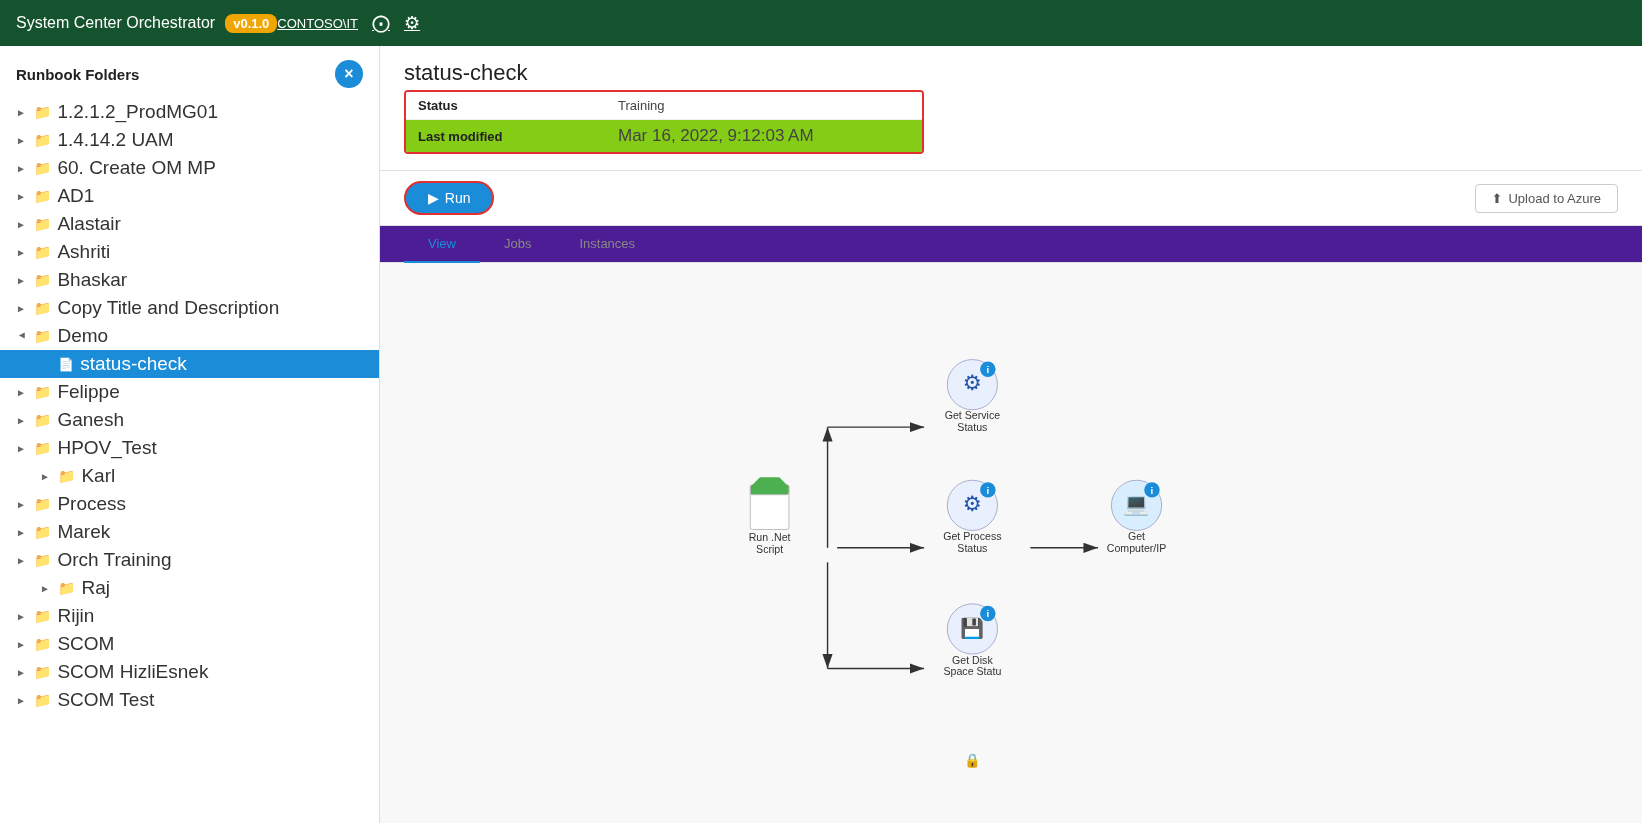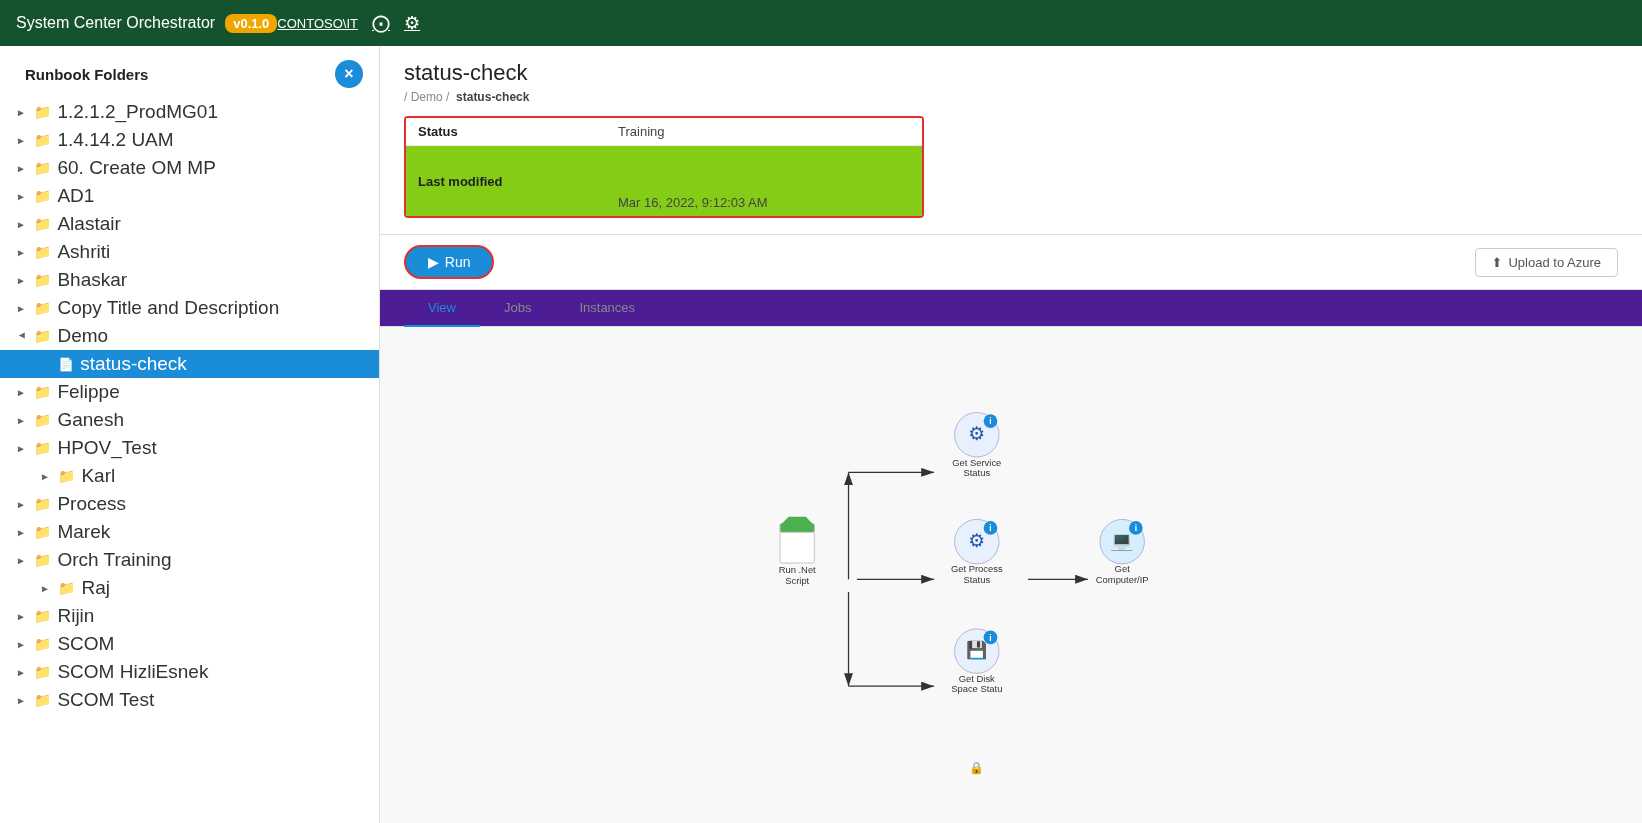--- a/index.html
+++ b/index.html
@@ -49,7 +49,7 @@
       justify-content: space-between;
       padding: 14px 16px 10px 16px;
     }
-    .sidebar-title { font-size: 15px; font-weight: 600; color: #222; margin-left: 9px; }
+    .sidebar-title { font-size: 15px; font-weight: 600; color: #222; }
     .sidebar-close-btn {
       background: #1a8cd8;
       color: white;

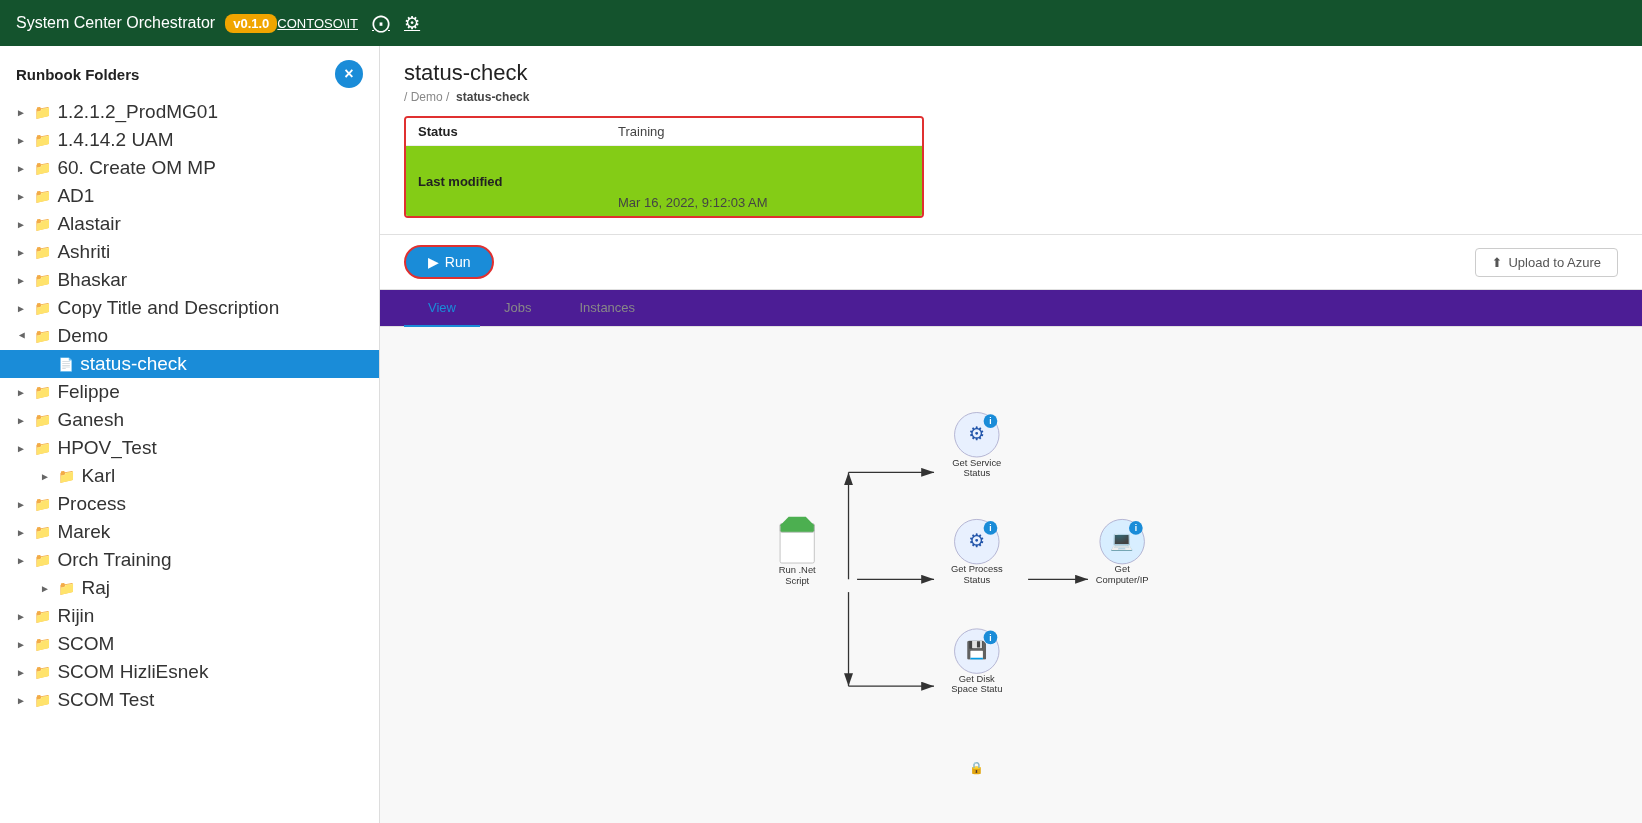--- a/index.html
+++ b/index.html
@@ -352,10 +352,6 @@
 
     <div class="content-header">
       <div class="page-title">status-check</div>
-      <div class="breadcrumb">
-        <span>/ Demo /</span>
-        &nbsp;<strong>status-check</strong>
-      </div>
 
       <div class="status-table">
         <div class="status-row">

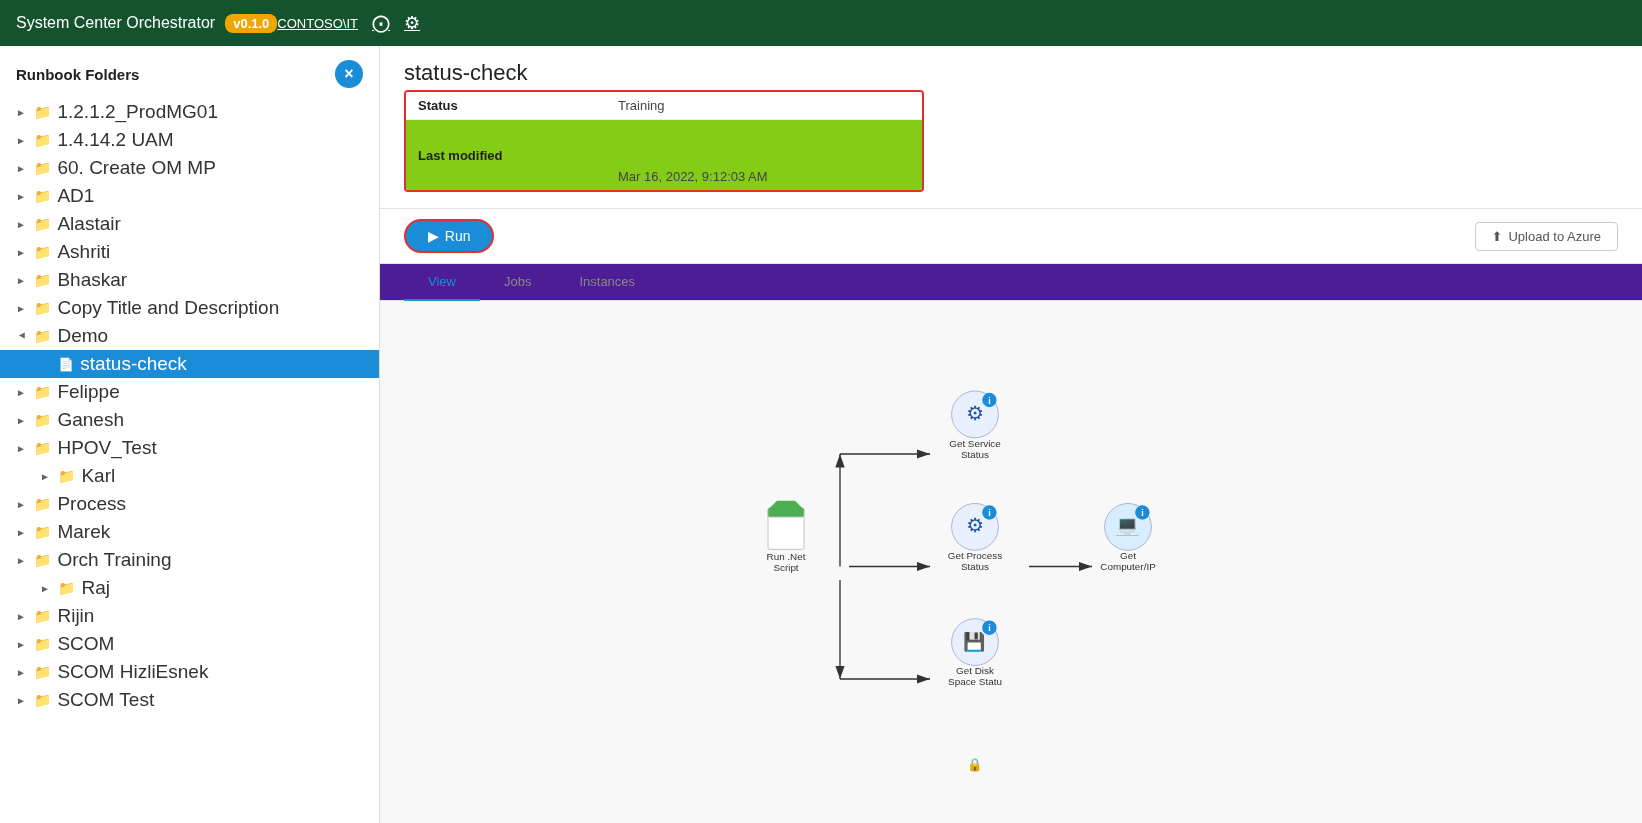--- a/index.html
+++ b/index.html
@@ -131,7 +131,7 @@
     }
     .status-row:not(:first-child) { background: #84cc16; }
     .status-key { font-weight: 600; color: #222; font-size: 13px; min-width: 200px; }
-    .status-val { color: #444; font-size: 13px; margin-top: 43px; }
+    .status-val { color: #444; font-size: 17px; }
     .status-published { color: #444; font-size: 13px; }
 
     

